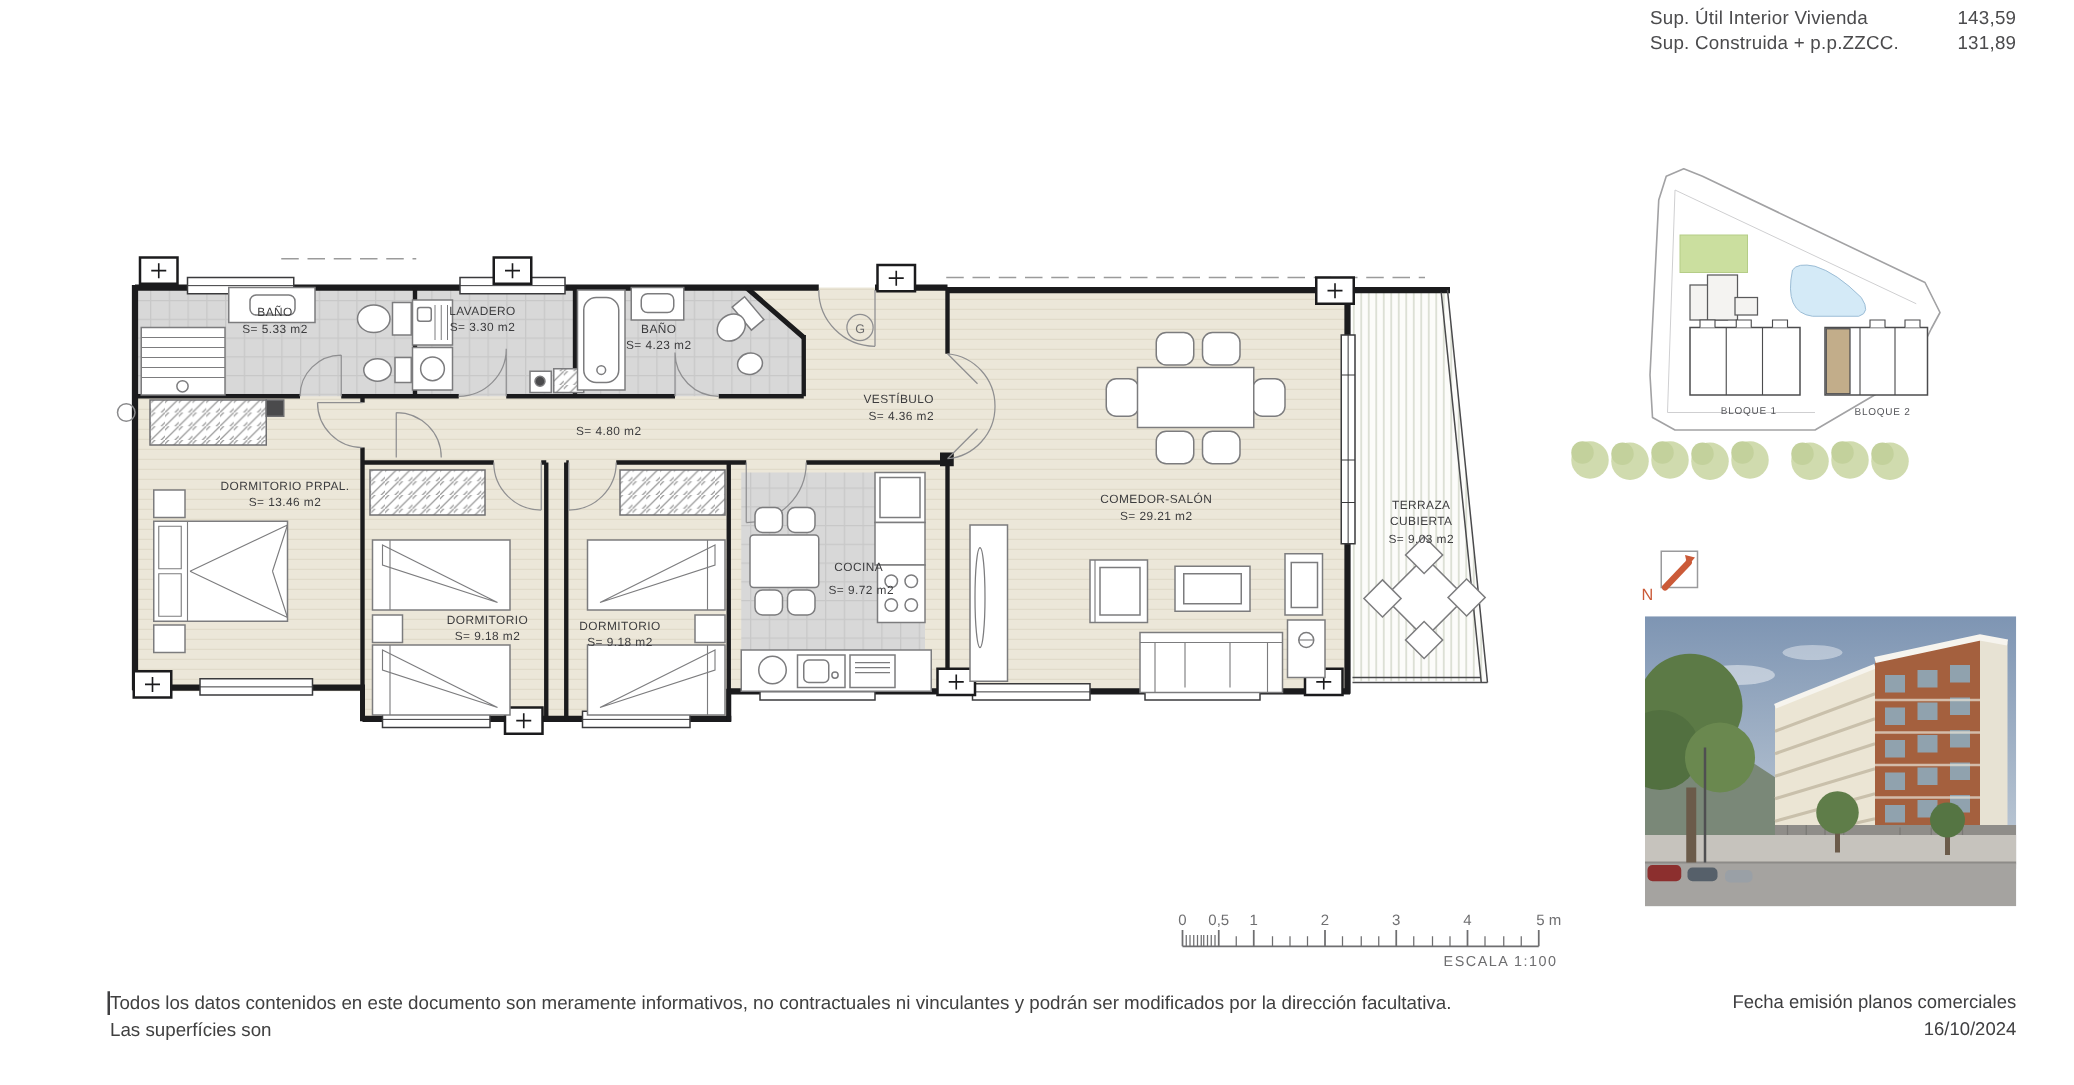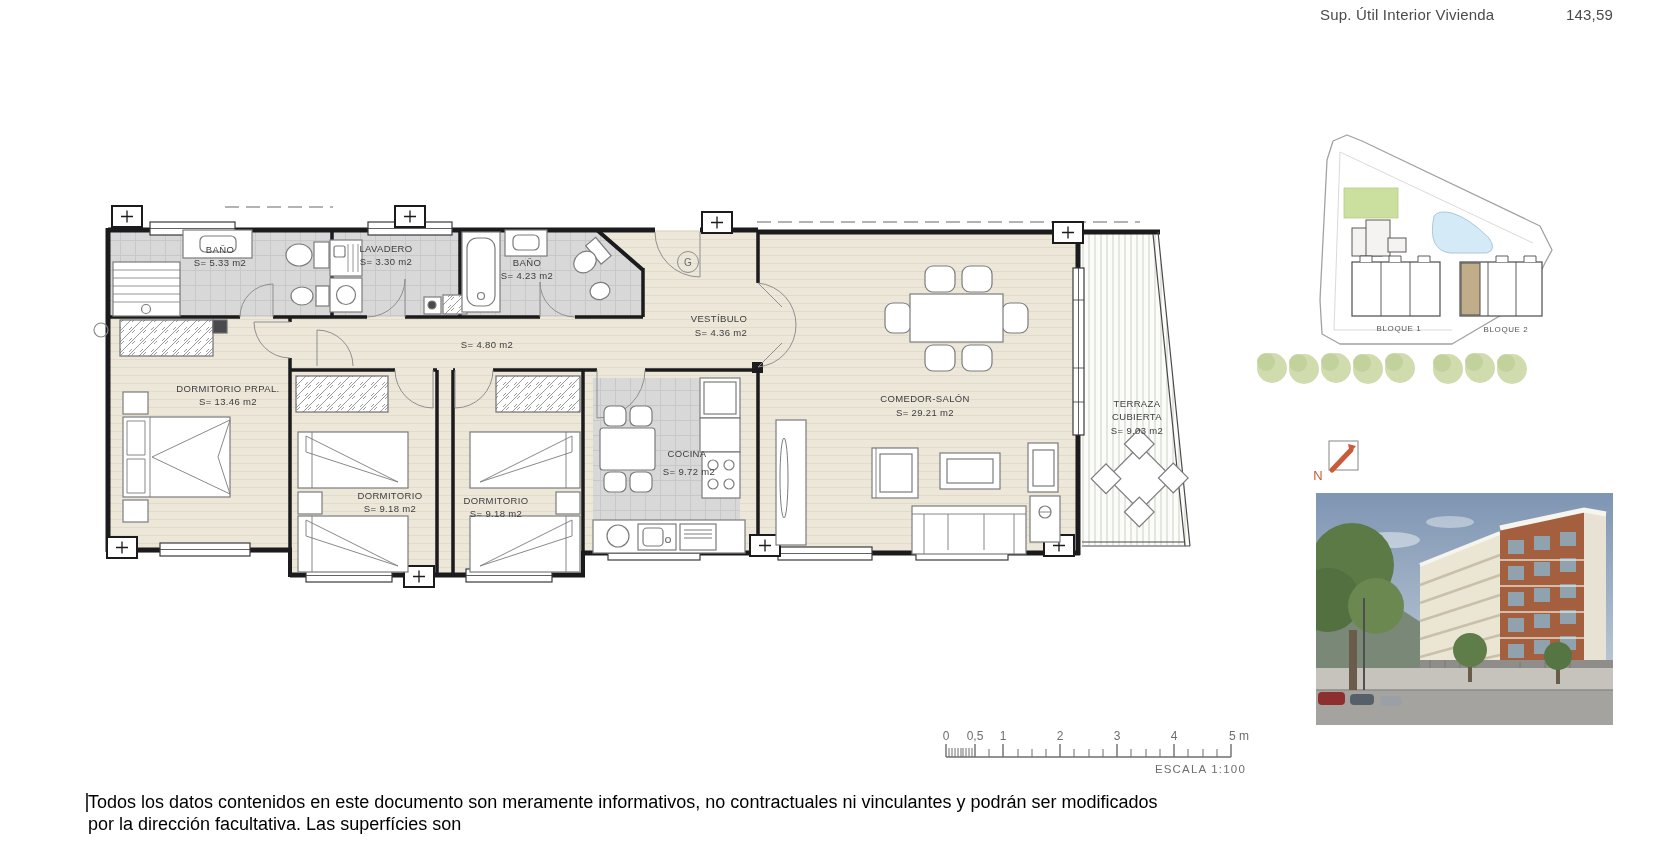--- a/index.html
+++ b/index.html
@@ -27,6 +27,10 @@
     <div class="row">
       <span>Sup. Útil Interior Vivienda</span>
       <span>143,59</span>
+    </div>
+    <div class="row">
+      <span>Sup. Construida + p.p.ZZCC.</span>
+      <span>131,89</span>
     </div>
   </div>
 

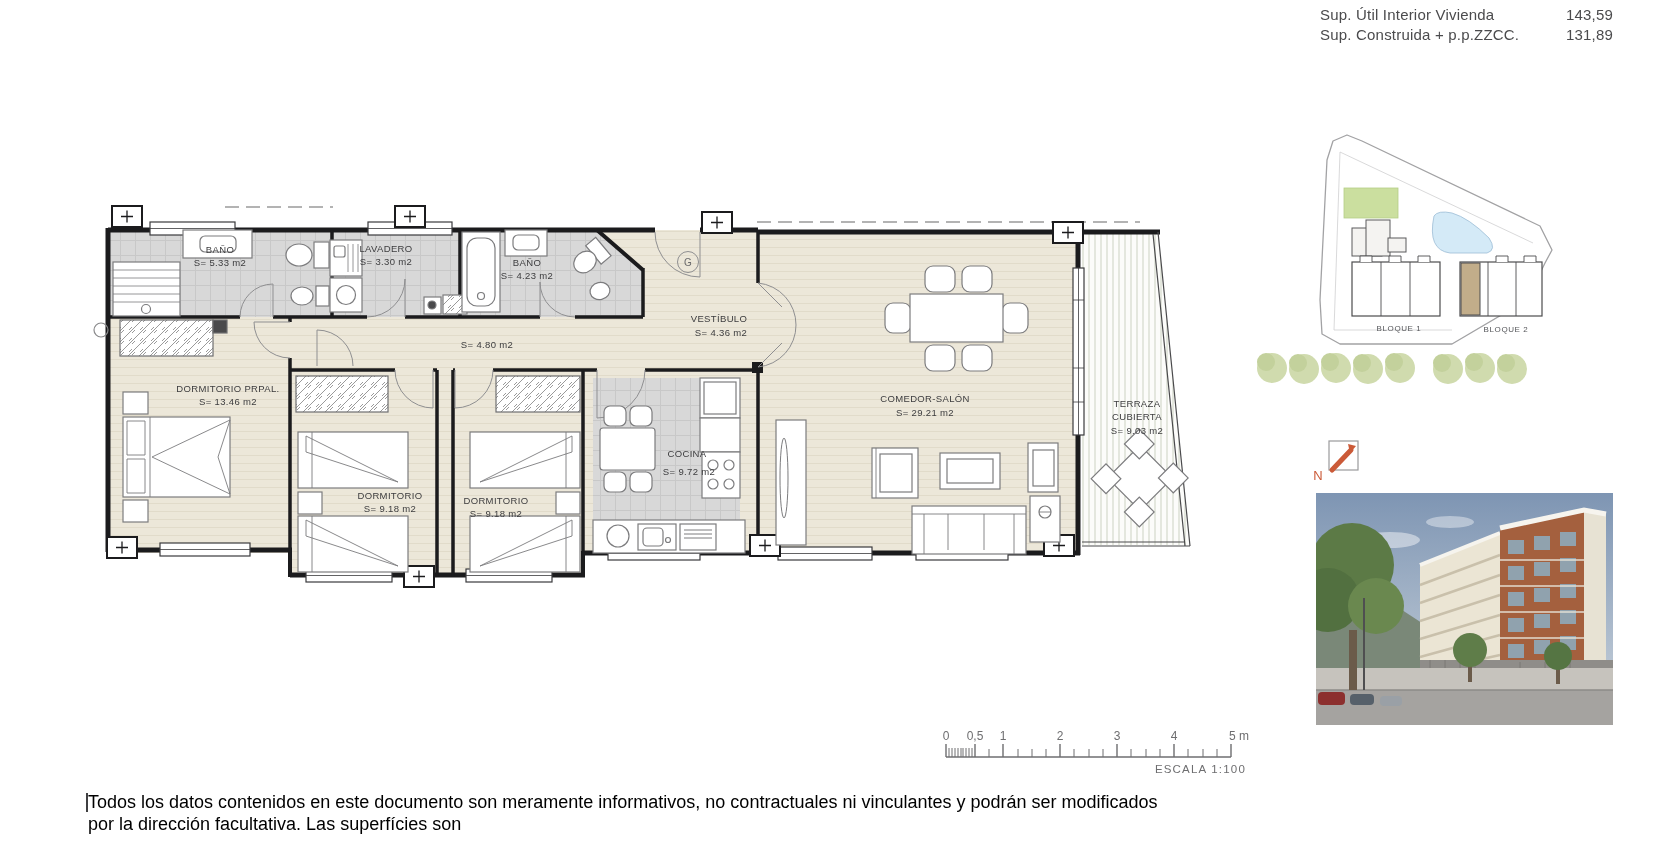--- a/index.html
+++ b/index.html
@@ -14,7 +14,7 @@
   .esclbl{font-size:11.5px;fill:#6e6e70;letter-spacing:1.2px;}
   .nlbl{font-size:13px;fill:#cb5a38;}
   .glbl{font-size:10px;fill:#6a6a6c;}
-  .foot{position:absolute;left:88px;top:792px;width:1085px;font-size:18px;line-height:21.5px;color:#000000;}
+  .foot{position:absolute;left:88px;top:792px;width:1085px;font-size:15px;line-height:21.5px;color:#404040;}
   .cursorbar{position:absolute;left:86px;top:793px;width:1.5px;height:19px;background:#3f3f41;}
   .fecha{position:absolute;right:46px;top:792px;text-align:right;font-size:14.8px;line-height:21.5px;color:#3f3f41;}
 </style>

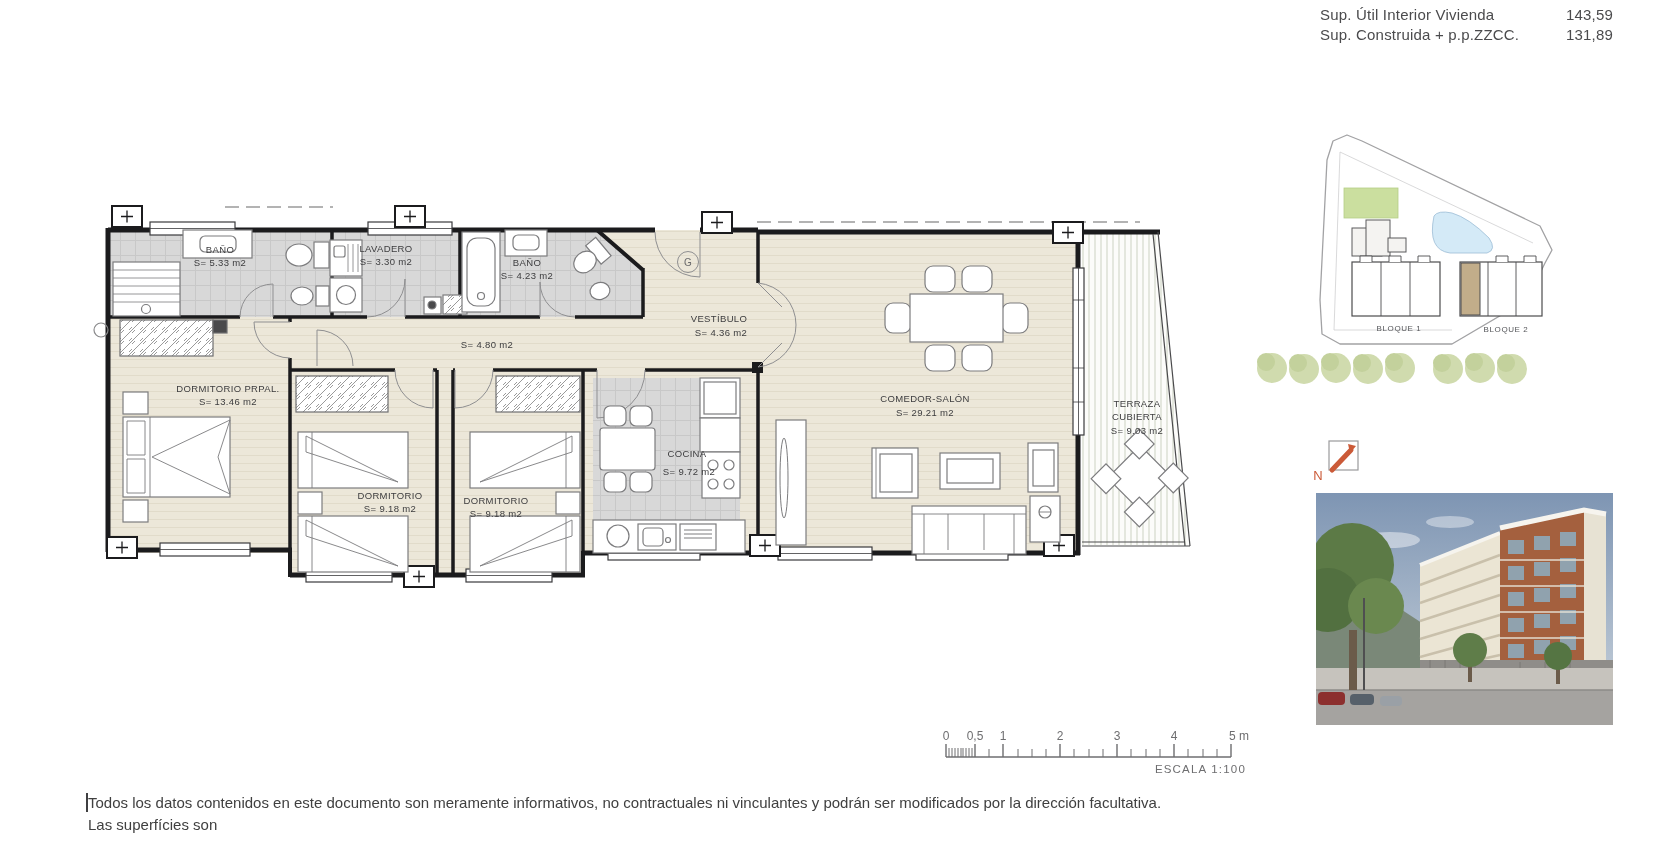--- a/index.html
+++ b/index.html
@@ -430,6 +430,10 @@
   <div class="foot">
     <div>Todos los datos contenidos en este documento son meramente informativos, no contractuales ni vinculantes y podrán ser modificados por la dirección facultativa. Las superfícies son</div>
   </div>
+  <div class="fecha">
+    <div>Fecha emisión planos comerciales</div>
+    <div>16/10/2024</div>
+  </div>
 
 </div>
 

